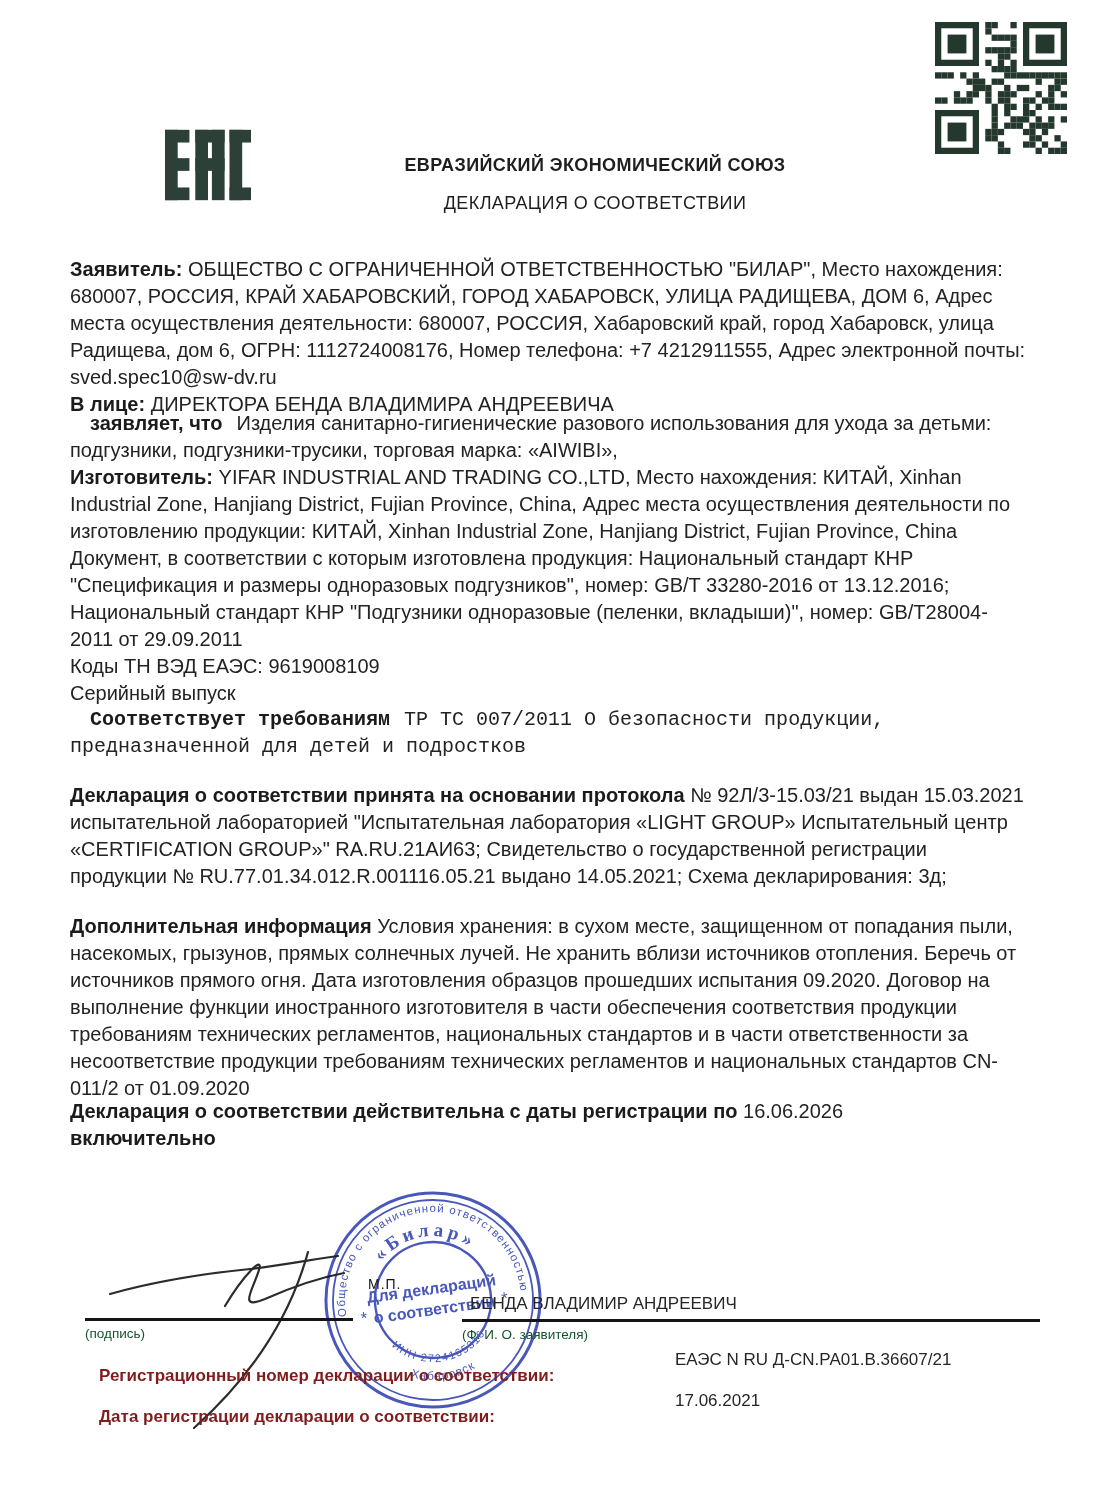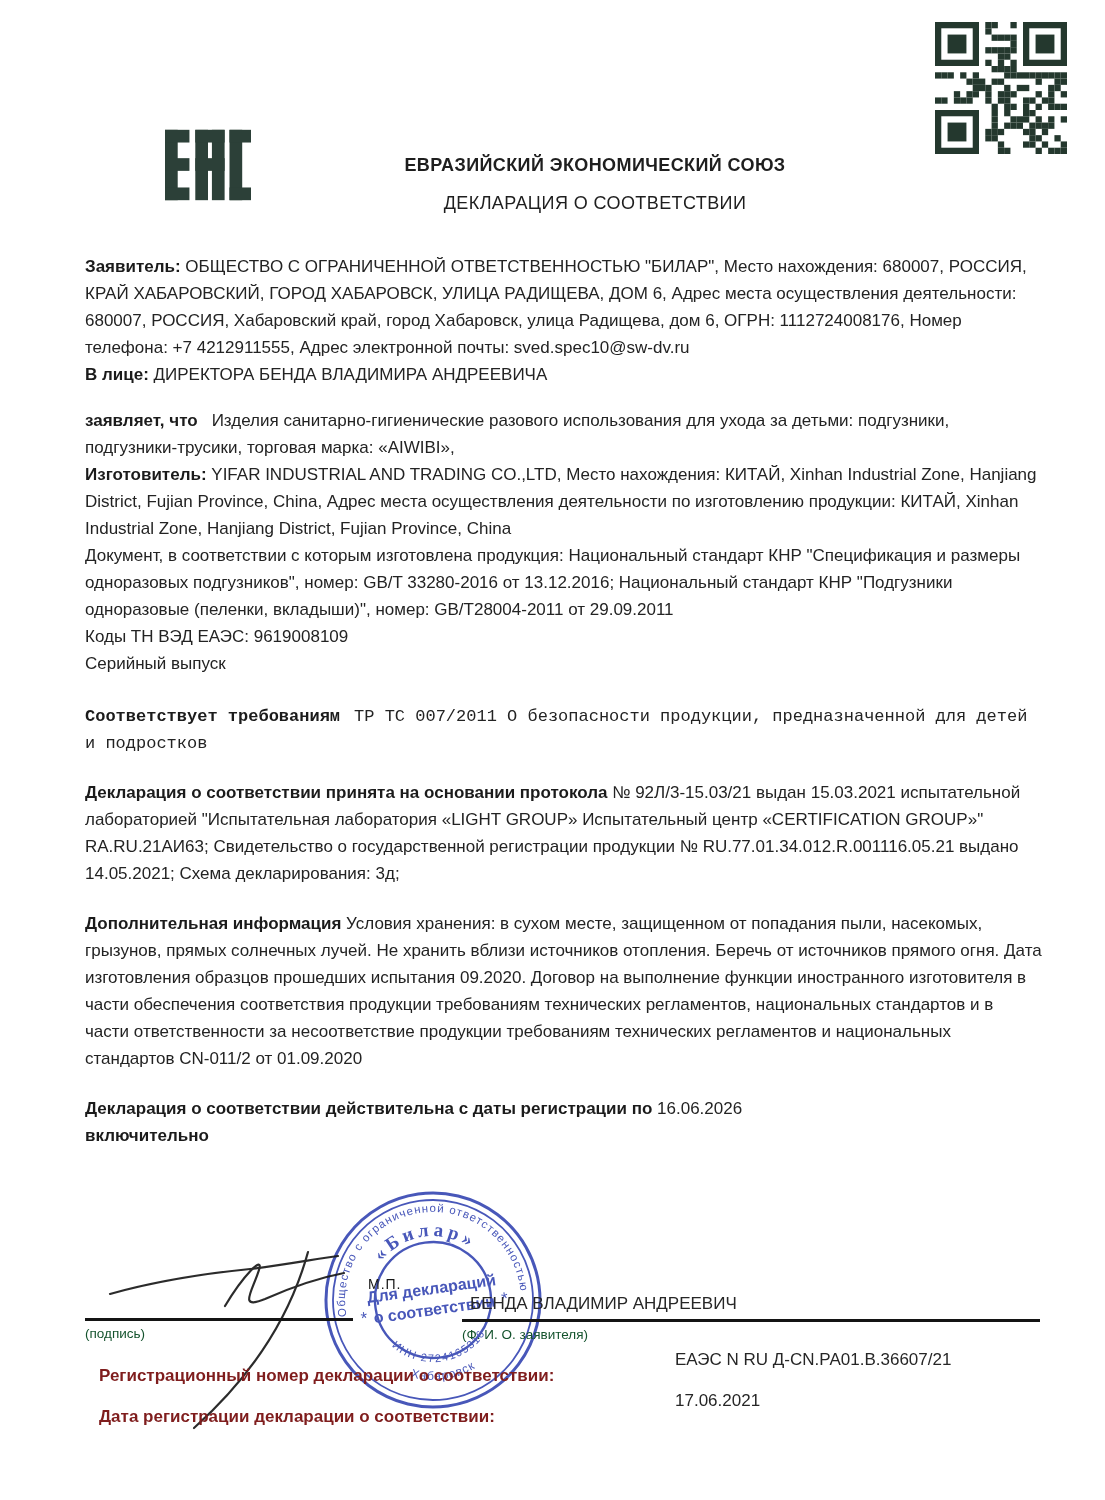--- a/index.html
+++ b/index.html
@@ -19,8 +19,8 @@
   .title1{position:absolute;left:0;right:0;top:155px;font-weight:bold;font-size:18px;letter-spacing:.4px;color:#1e1e1e;}
   .title2{position:absolute;left:0;right:0;top:193px;font-weight:normal;font-size:18px;letter-spacing:.4px;color:#1e1e1e;}
   .para{
-    position:absolute;left:85px;width:957px;
-    font-size:17px;line-height:27px;color:#232323;
+    position:absolute;left:70px;width:957px;
+    font-size:20px;line-height:27px;color:#232323;
     text-align:left;
   }
   .para b{color:#1b1b1b;}

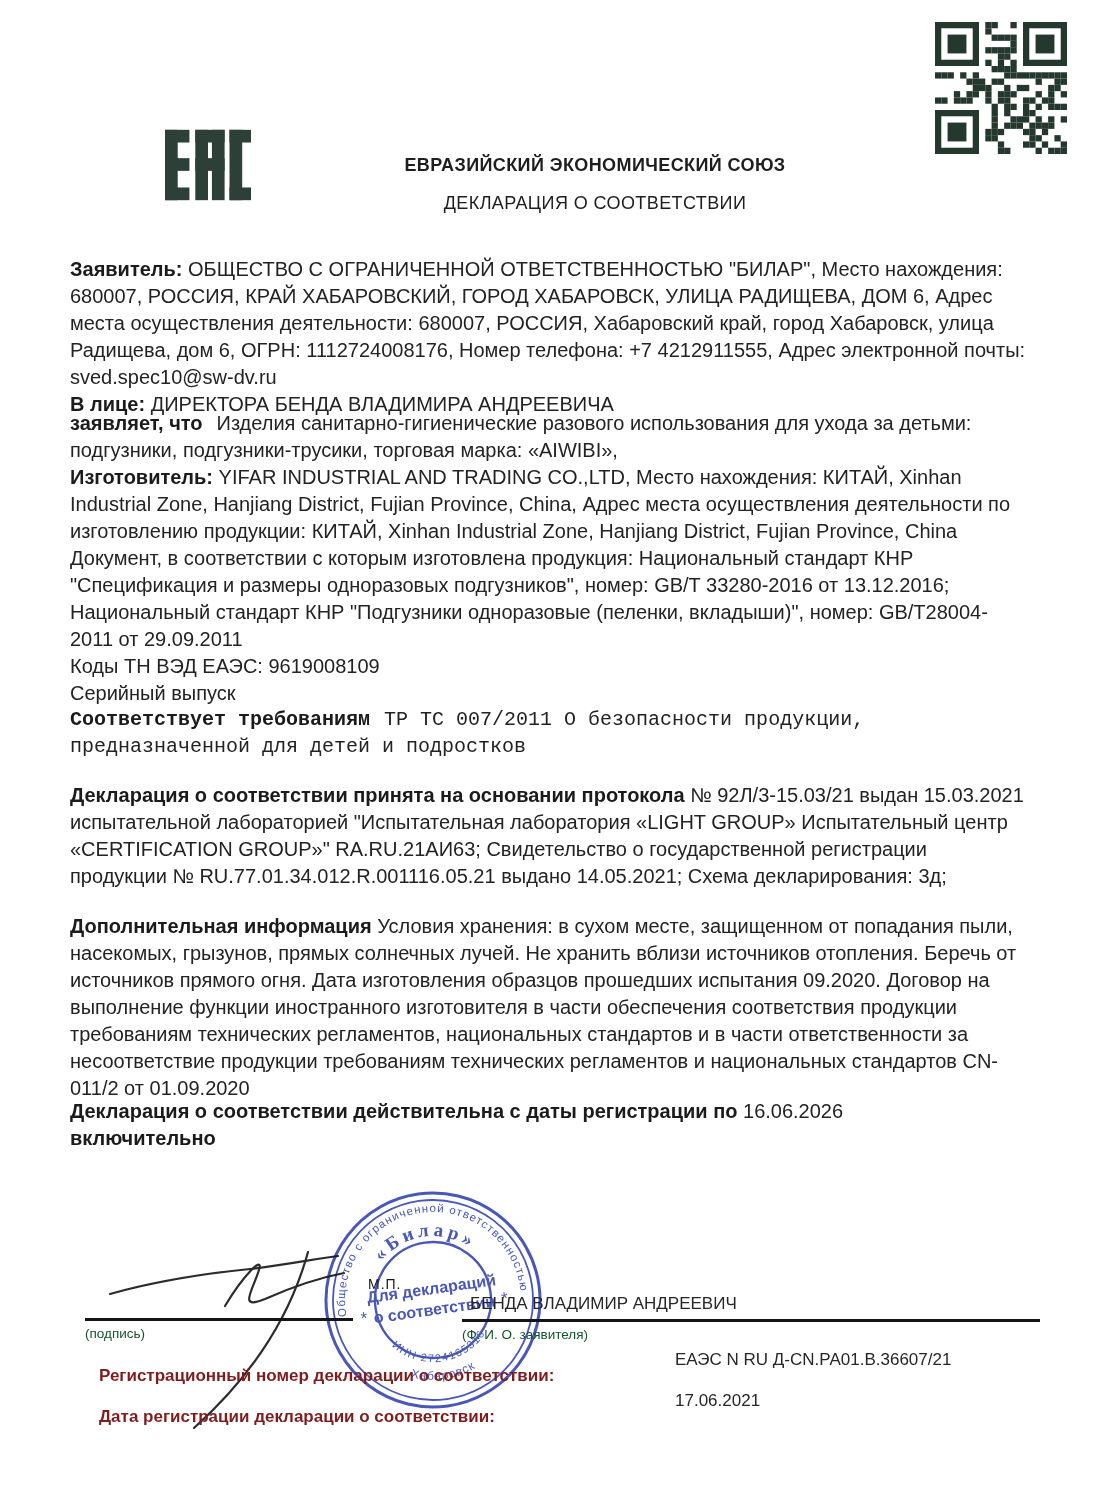--- a/index.html
+++ b/index.html
@@ -24,7 +24,7 @@
     text-align:left;
   }
   .para b{color:#1b1b1b;}
-  .gap-lg{margin-right:14px;}
+  .gap-lg{margin-right:14px;margin-left:20px;}
   .blk{display:block;}
   .p-applicant{top:236px;}
   .p-declares{top:390px;}

